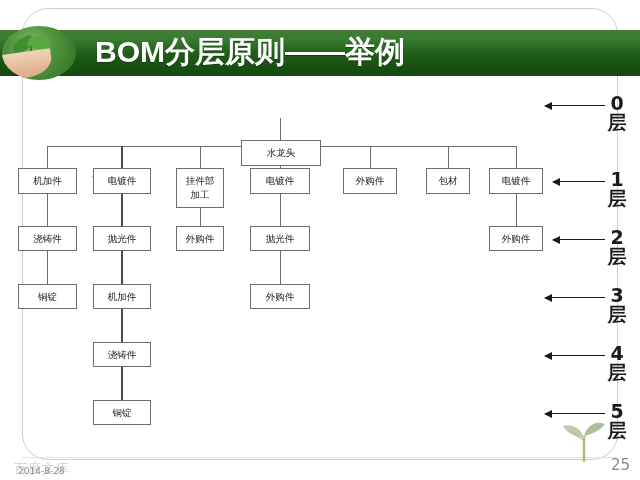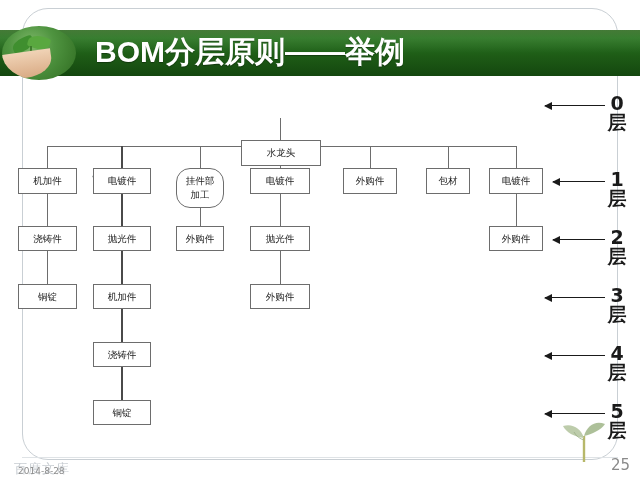--- a/index.html
+++ b/index.html
@@ -179,7 +179,7 @@
 
     <div class="node" style="left:18px;top:92px;width:59px;height:26px;">机加件</div>
     <div class="node" style="left:93px;top:92px;width:58px;height:26px;">电镀件</div>
-    <div class="node two-line" style="left:176px;top:92px;width:48px;height:40px;white-space:pre-line;border-radius:14px;">挂件部
+    <div class="node two-line" style="left:176px;top:92px;width:48px;height:40px;white-space:pre-line;">挂件部
 加工</div>
     <div class="node" style="left:250px;top:92px;width:60px;height:26px;">电镀件</div>
     <div class="node" style="left:343px;top:92px;width:54px;height:26px;">外购件</div>

